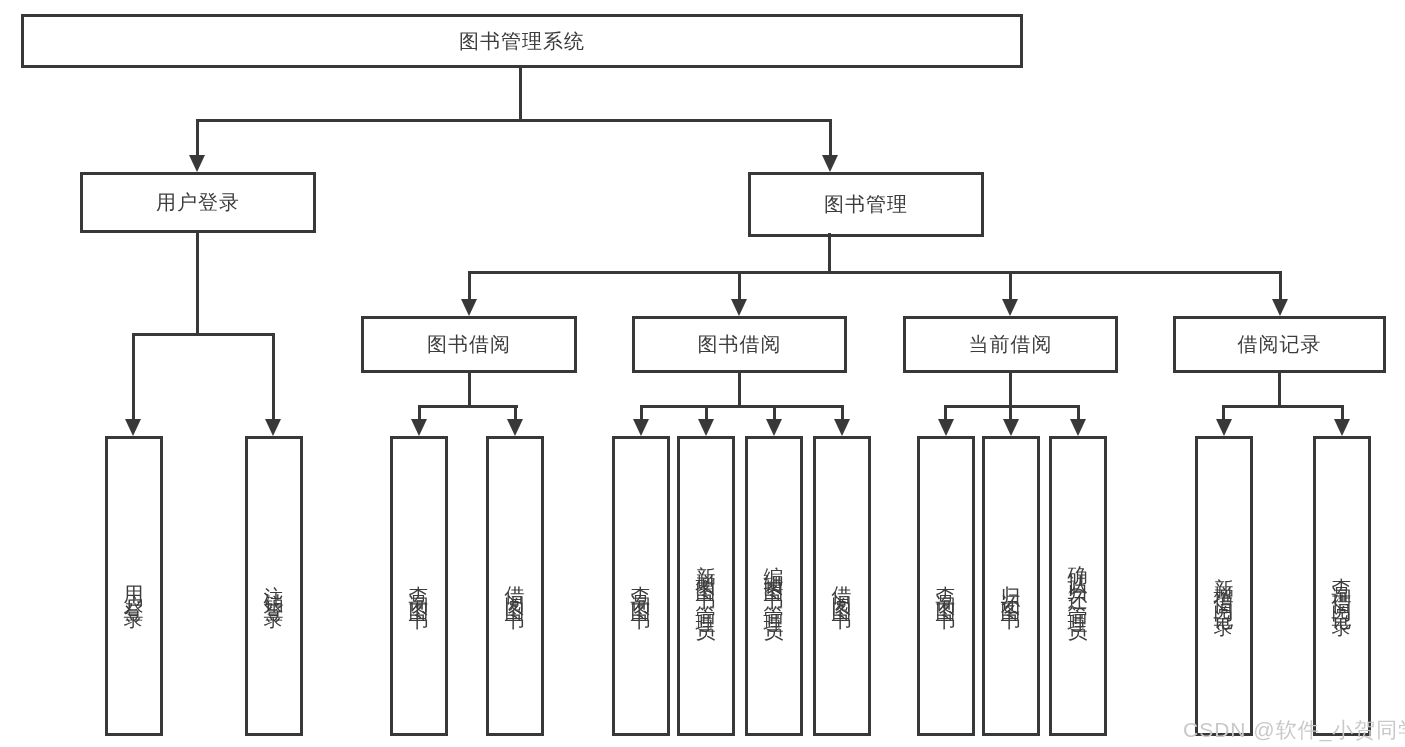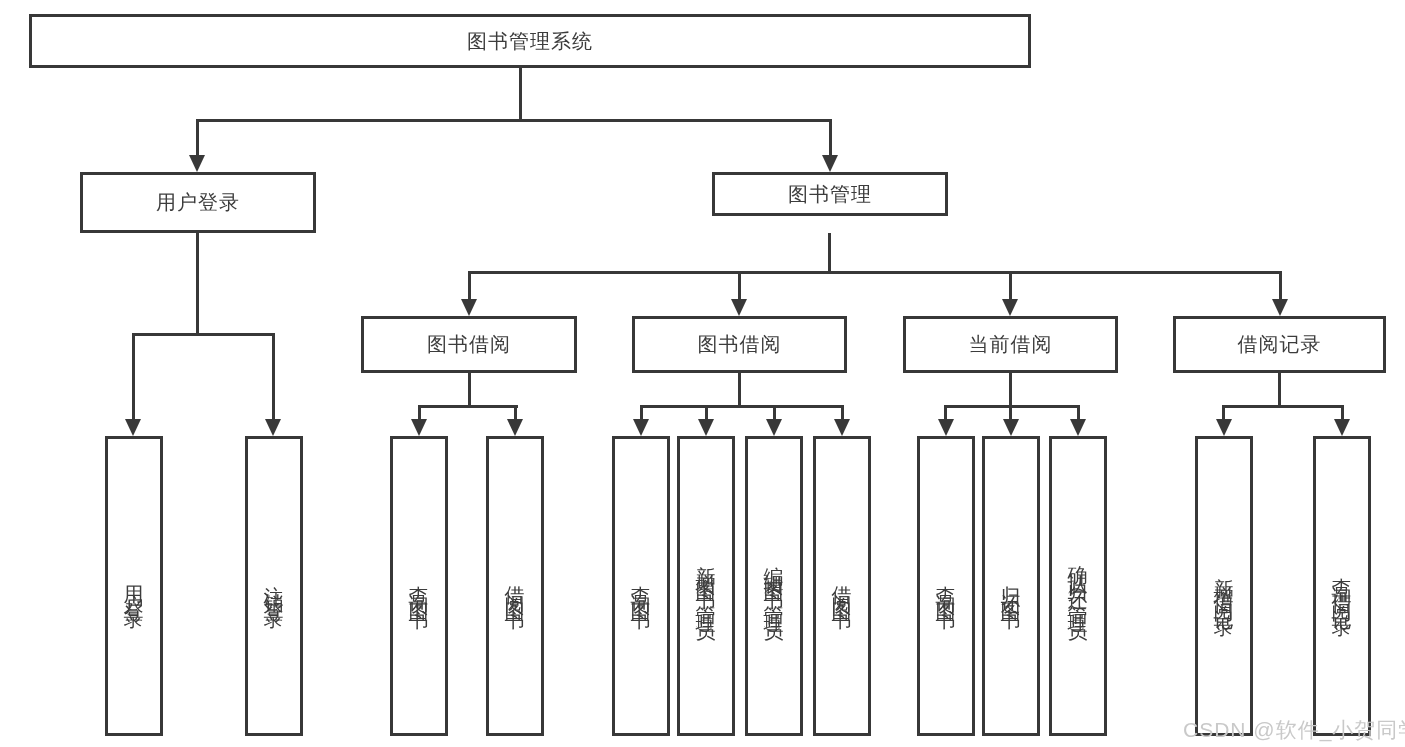--- a/index.html
+++ b/index.html
@@ -57,7 +57,7 @@
 
 <div id="canvas">
 
-  <div class="node" style="left:21px;top:14px;width:1002px;height:54px;margin-left:8px;">
+  <div class="node" style="left:21px;top:14px;width:1002px;height:54px;">
     <span>图书管理系统</span>
   </div>
 

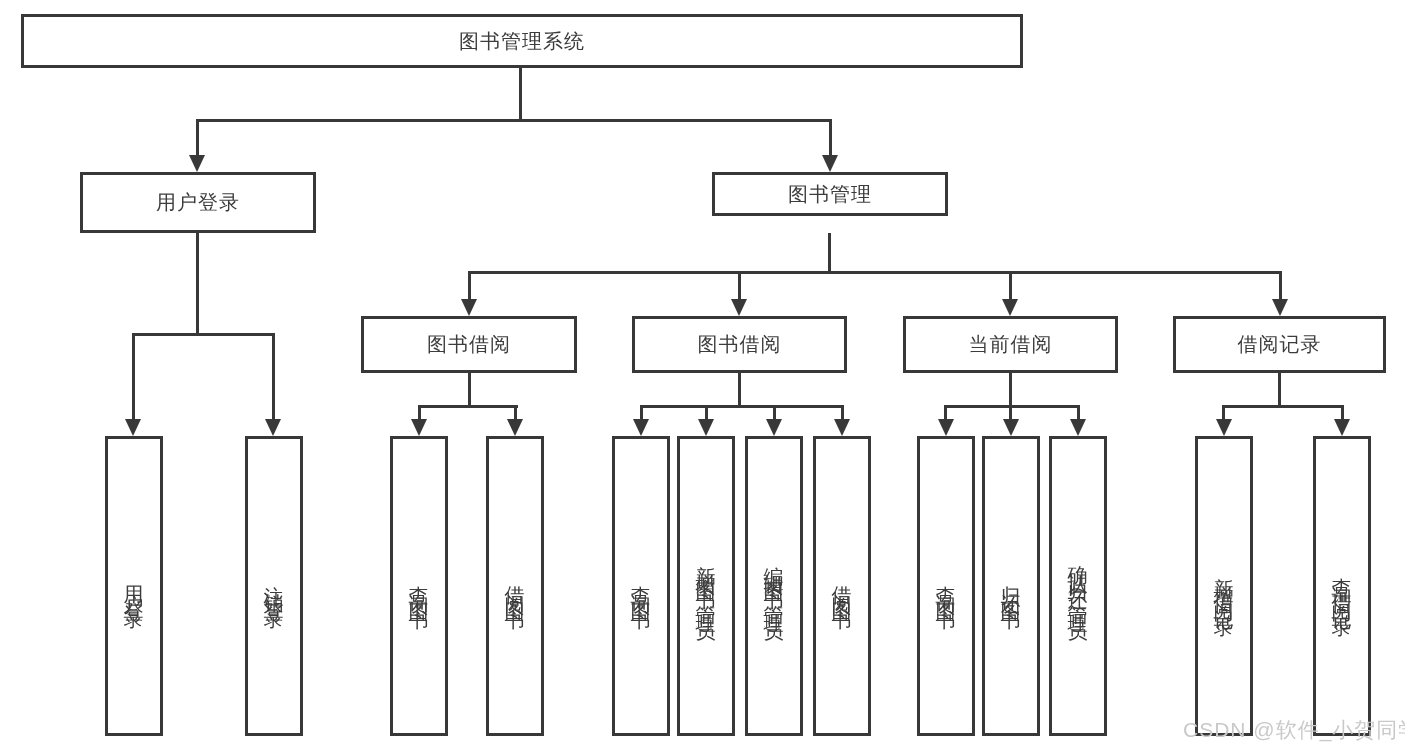--- a/index.html
+++ b/index.html
@@ -71,7 +71,7 @@
   <div class="node" style="left:80px;top:172px;width:236px;height:61px;">
     <span>用户登录</span>
   </div>
-  <div class="node" style="left:712px;top:172px;width:236px;height:44px;">
+  <div class="node" style="left:748px;top:172px;width:236px;height:65px;">
     <span>图书管理</span>
   </div>
 

